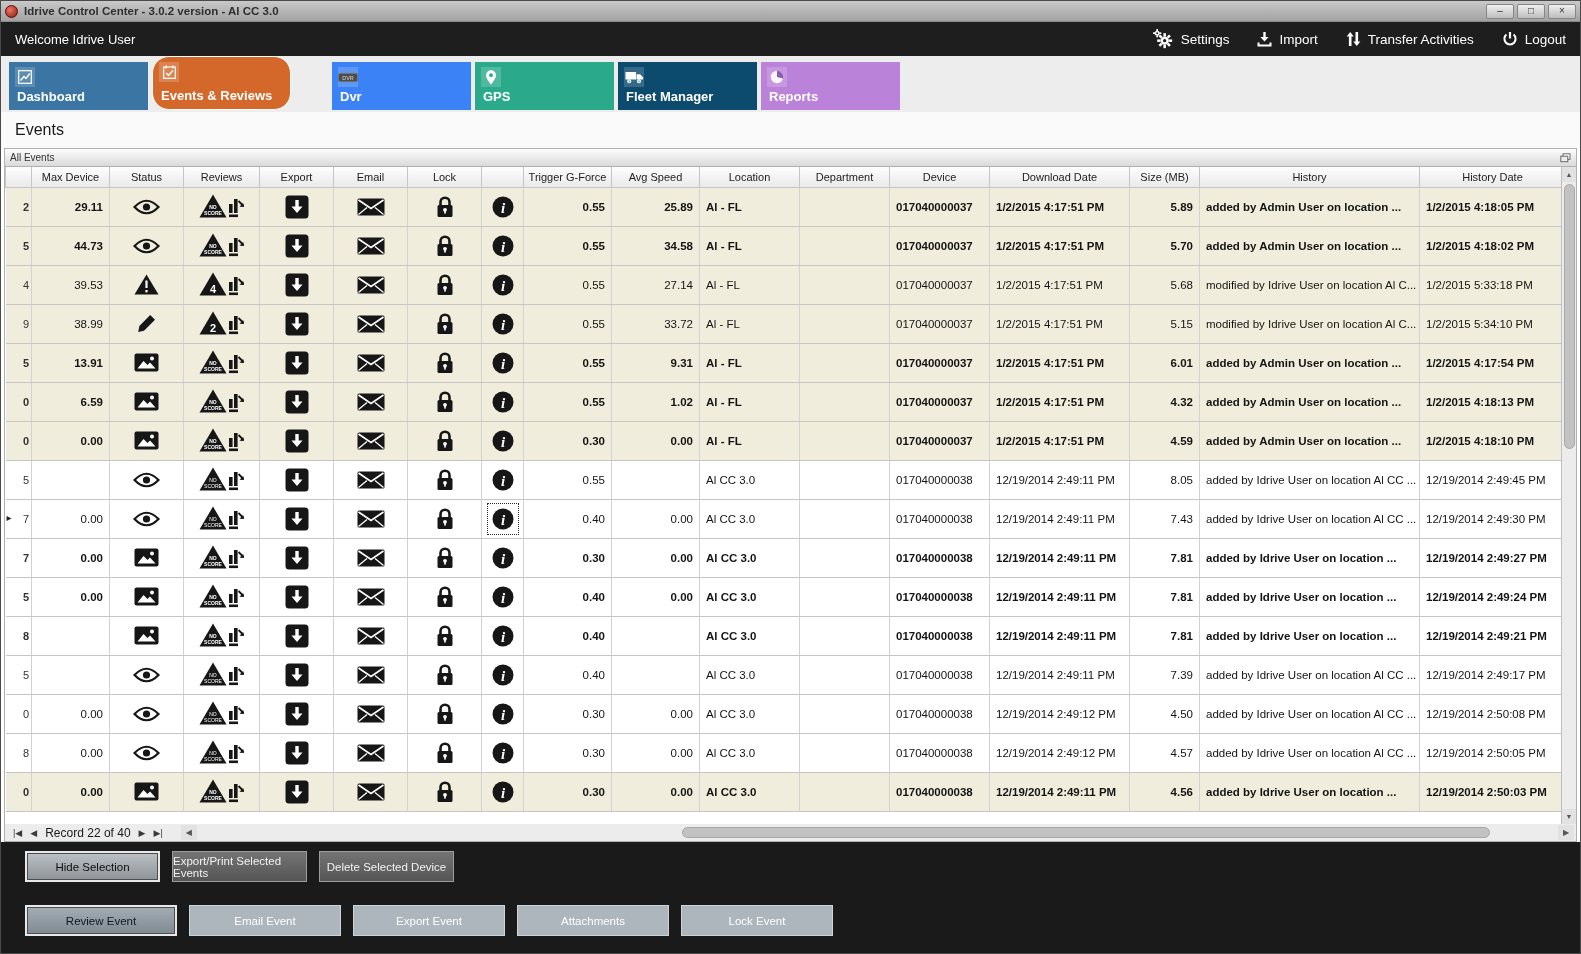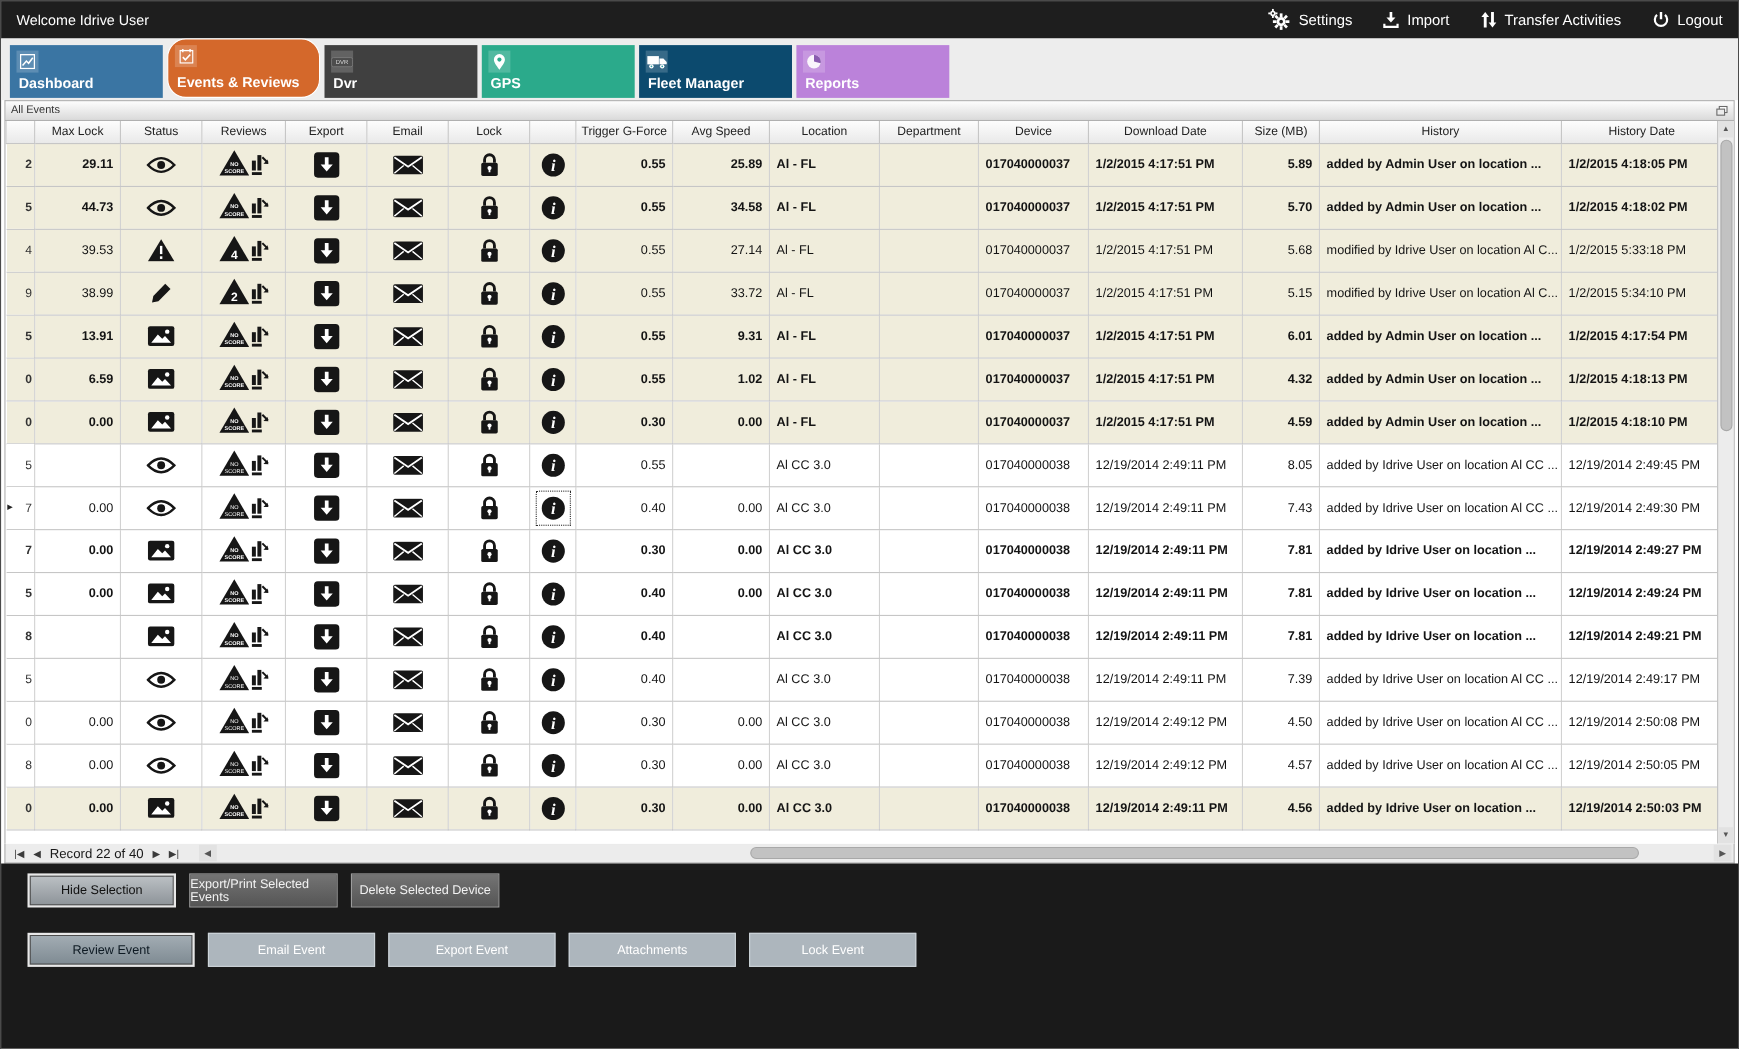--- a/index.html
+++ b/index.html
@@ -82,6 +82,15 @@
 
 <div class="app">
 
+  <div class="titlebar">
+    <span class="app-icon"></span>
+    <span class="title">Idrive Control Center - 3.0.2 version - Al CC 3.0</span>
+    <span class="win-btns">
+      <span class="win-btn">–</span>
+      <span class="win-btn">□</span>
+      <span class="win-btn">×</span>
+    </span>
+  </div>
 
   <div class="topbar">
     <span class="welcome">Welcome Idrive User</span>

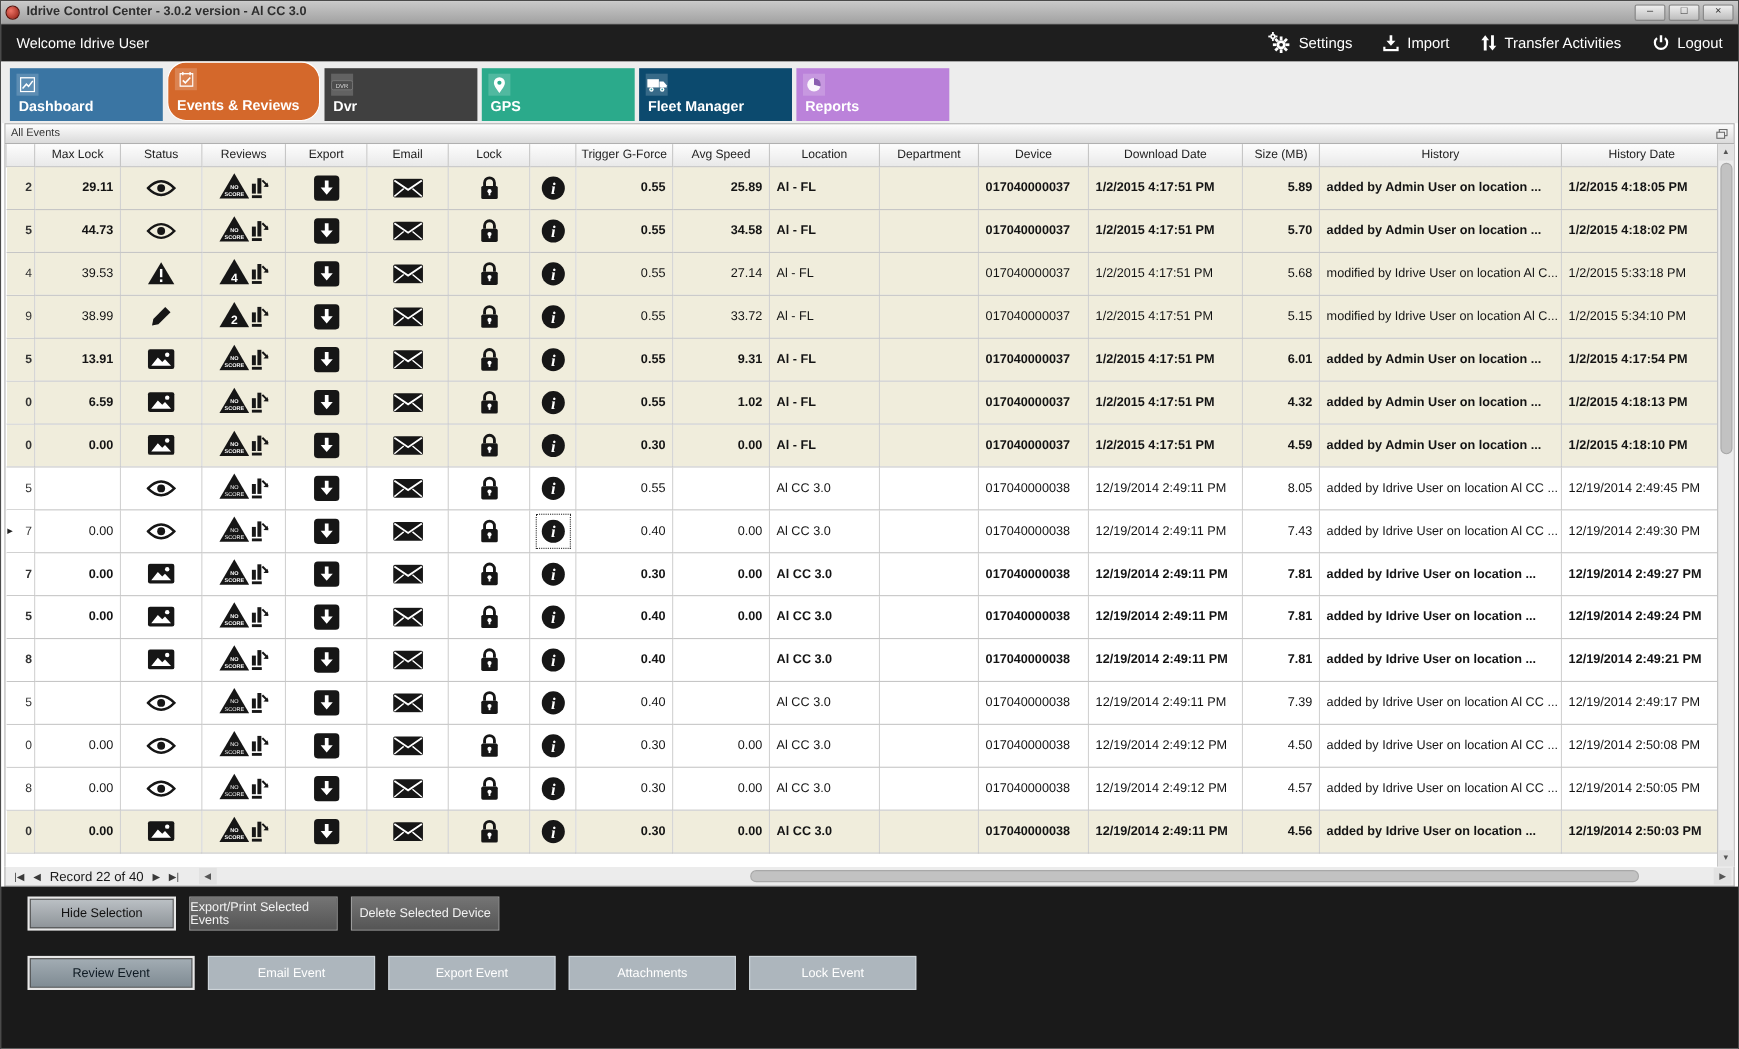--- a/index.html
+++ b/index.html
@@ -177,7 +177,7 @@
         </span>
         <span class="tab-label">Events &amp; Reviews</span>
       </div>
-      <div class="tab" style="background: #404040;">
+      <div class="tab" style="background: #3b82f6; margin-left: 37px;">
         <span class="tab-icon">
           <svg width="24" height="11" viewBox="0 0 24 11">
             <rect x="0.5" y="0.5" width="23" height="10" rx="2" fill="#4d4d4d" stroke="#7a7a7a"></rect>

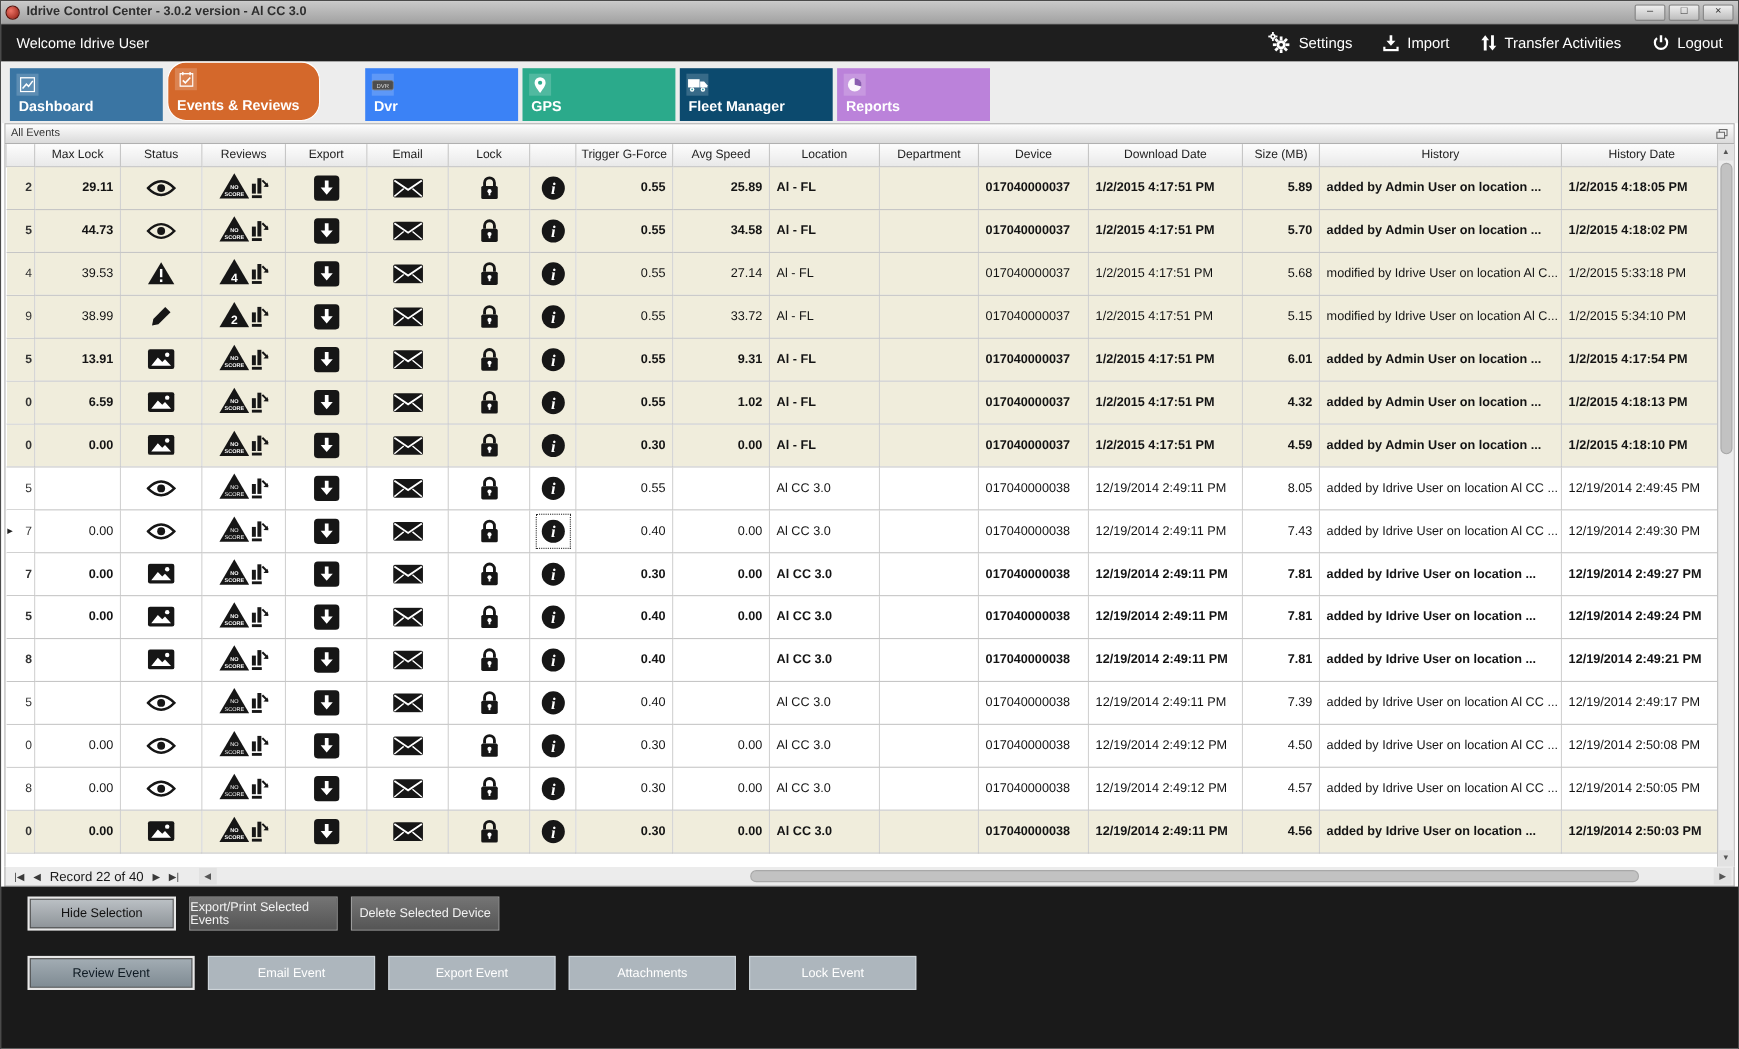--- a/index.html
+++ b/index.html
@@ -219,6 +219,9 @@
       </div>
     </div>
 
+  <div class="page-head">
+    <span>Events</span>
+  </div>
 
   <div class="panel-bar">
     <span>All Events</span>

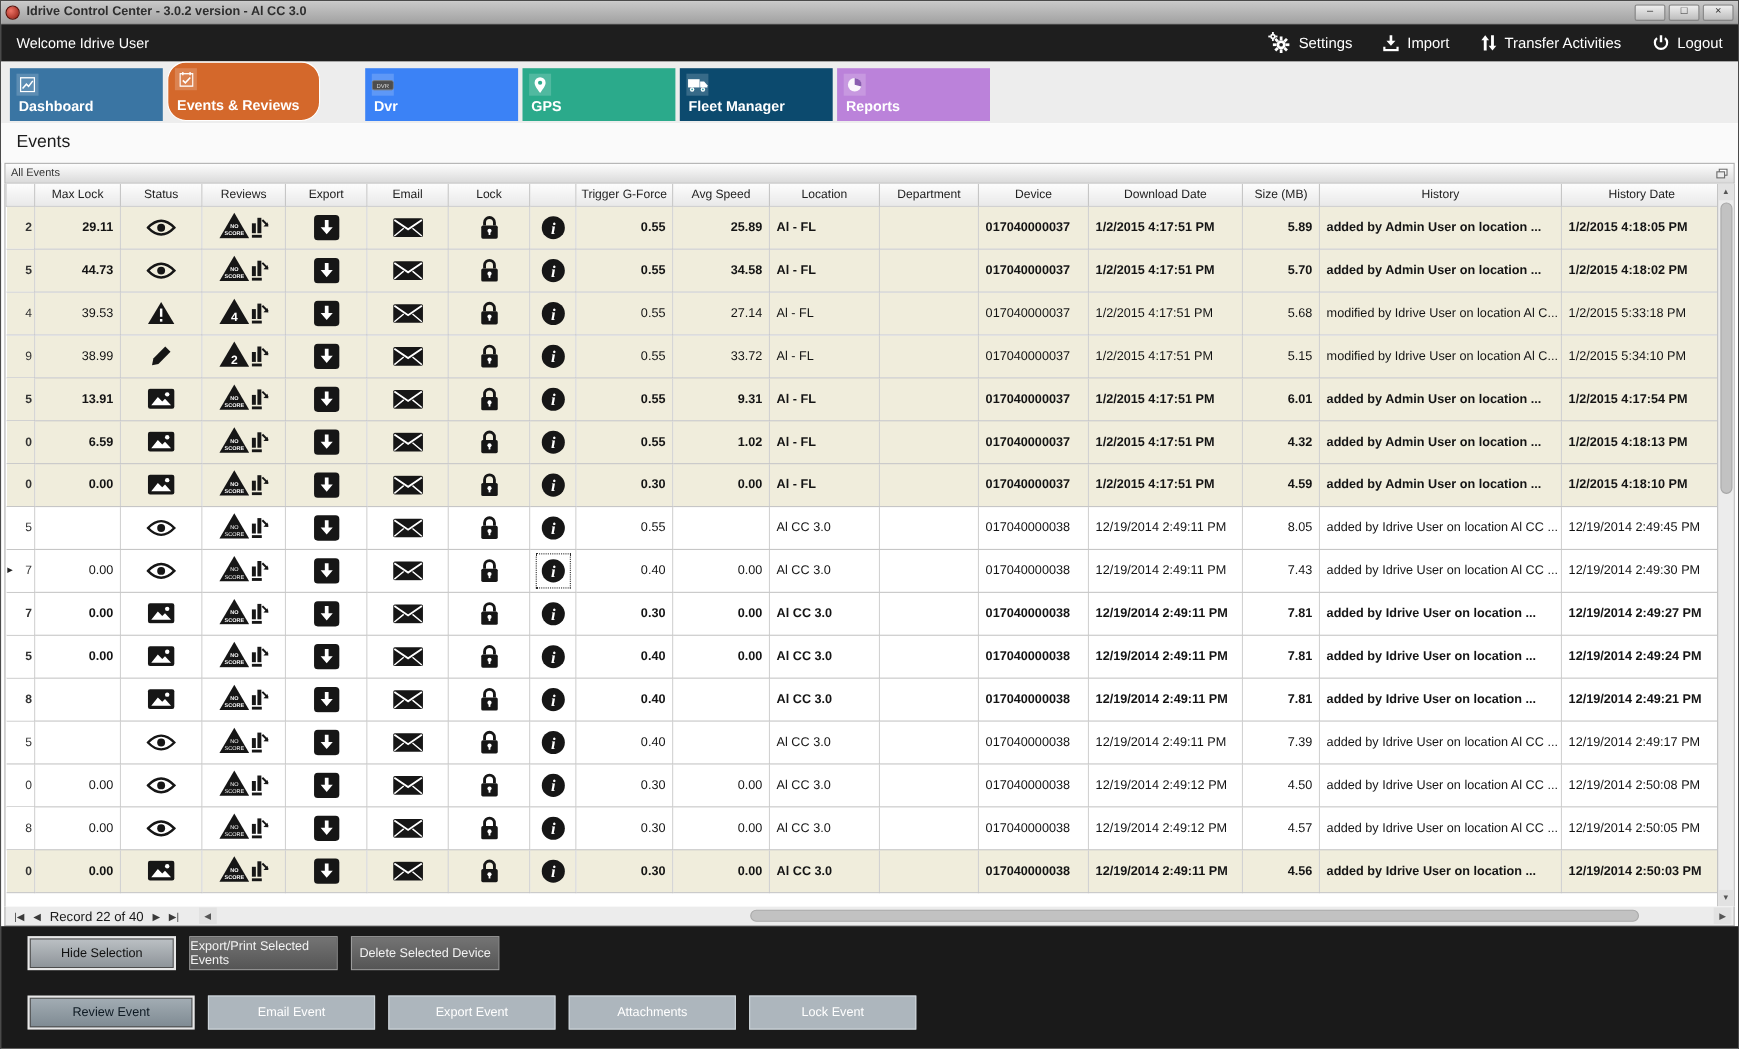--- a/index.html
+++ b/index.html
@@ -257,7 +257,7 @@
       <thead>
           <tr id="grid-head">
             <th></th>
-            <th>Max Lock</th>
+            <th>Max Device</th>
             <th>Status</th>
             <th>Reviews</th>
             <th>Export</th>

